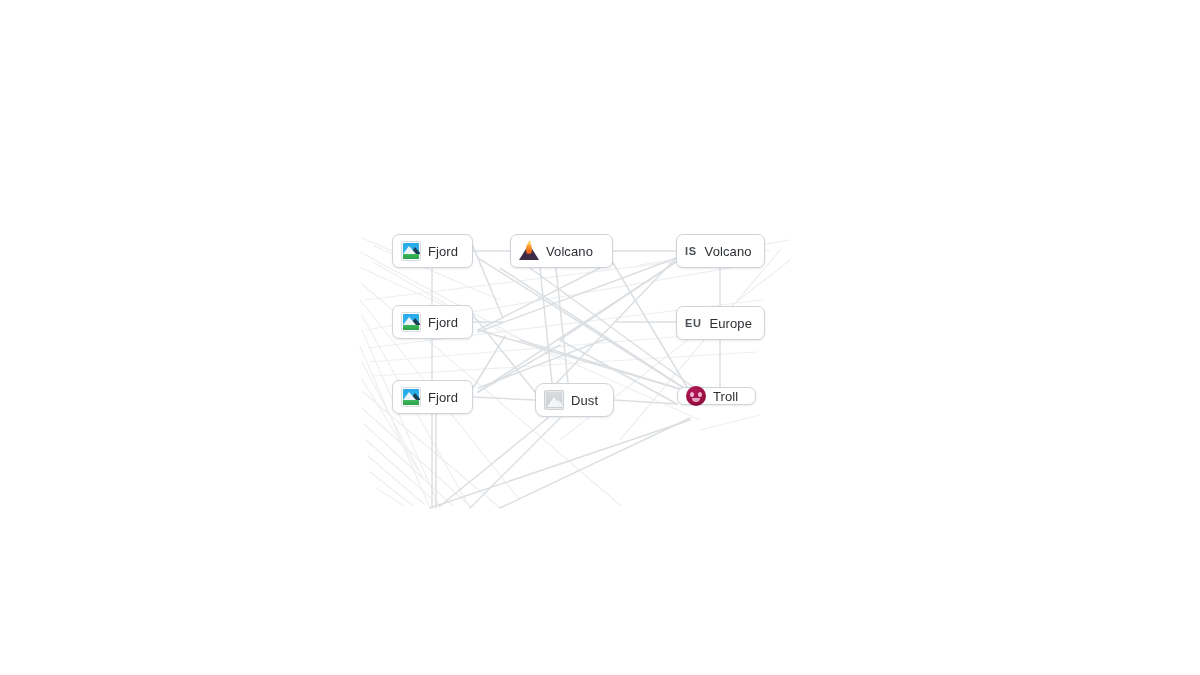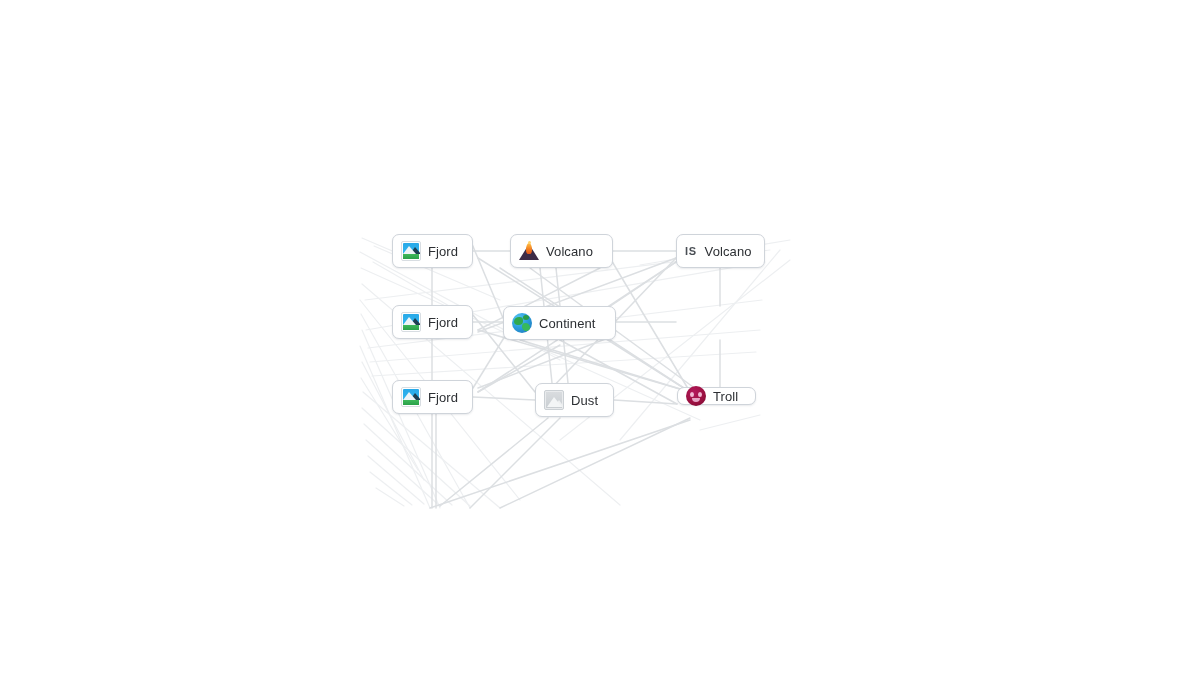--- a/index.html
+++ b/index.html
@@ -317,16 +317,6 @@
         </span>
         <span class="node-label">Fjord</span>
       </div>
-      <div class="node" style="left: 503px; top: 306px; min-width: 113px; height: 34px;">
-        <span class="node-icon ic-globe">
-          <span class="ball">
-            <span class="land1"></span>
-            <span class="land2"></span>
-            <span class="land3"></span>
-          </span>
-        </span>
-        <span class="node-label">Continent</span>
-      </div>
       <div class="node" style="left: 392px; top: 380px; min-width: 81px; height: 34px;">
         <span class="node-icon ic-picture">
           <span class="sky"></span>

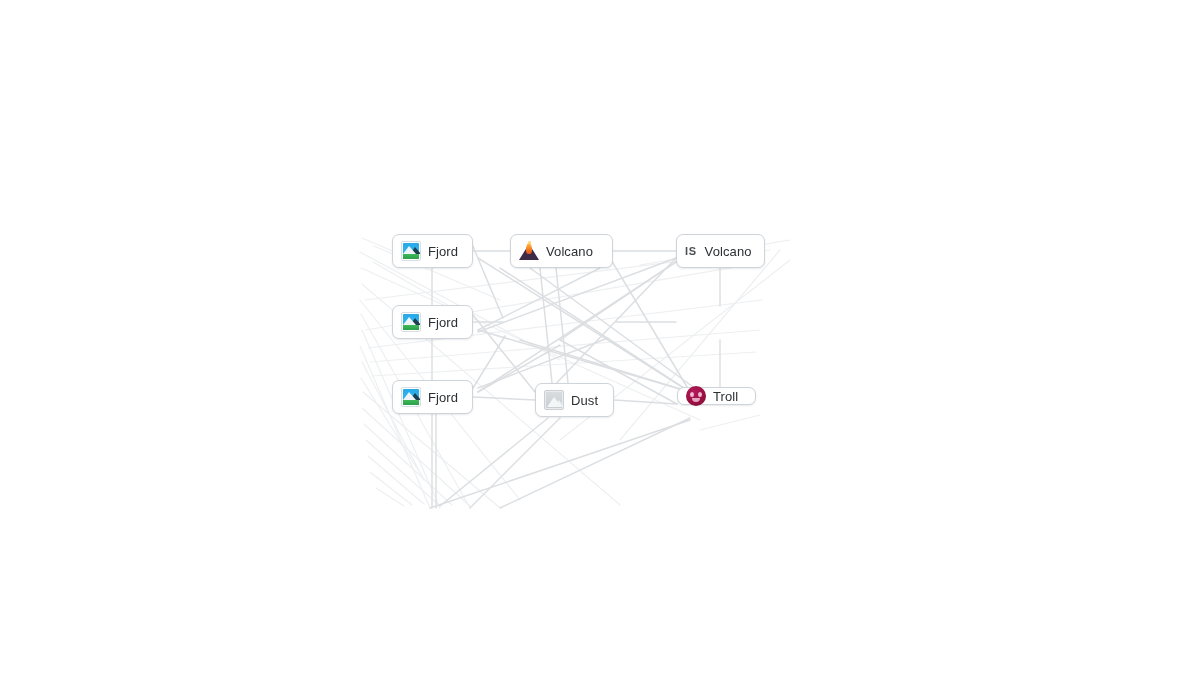--- a/index.html
+++ b/index.html
@@ -317,6 +317,10 @@
         </span>
         <span class="node-label">Fjord</span>
       </div>
+      <div class="node" style="left: 676px; top: 306px; min-width: 89px; height: 34px;">
+        <span class="node-code">EU</span>
+        <span class="node-label">Europe</span>
+      </div>
       <div class="node" style="left: 392px; top: 380px; min-width: 81px; height: 34px;">
         <span class="node-icon ic-picture">
           <span class="sky"></span>

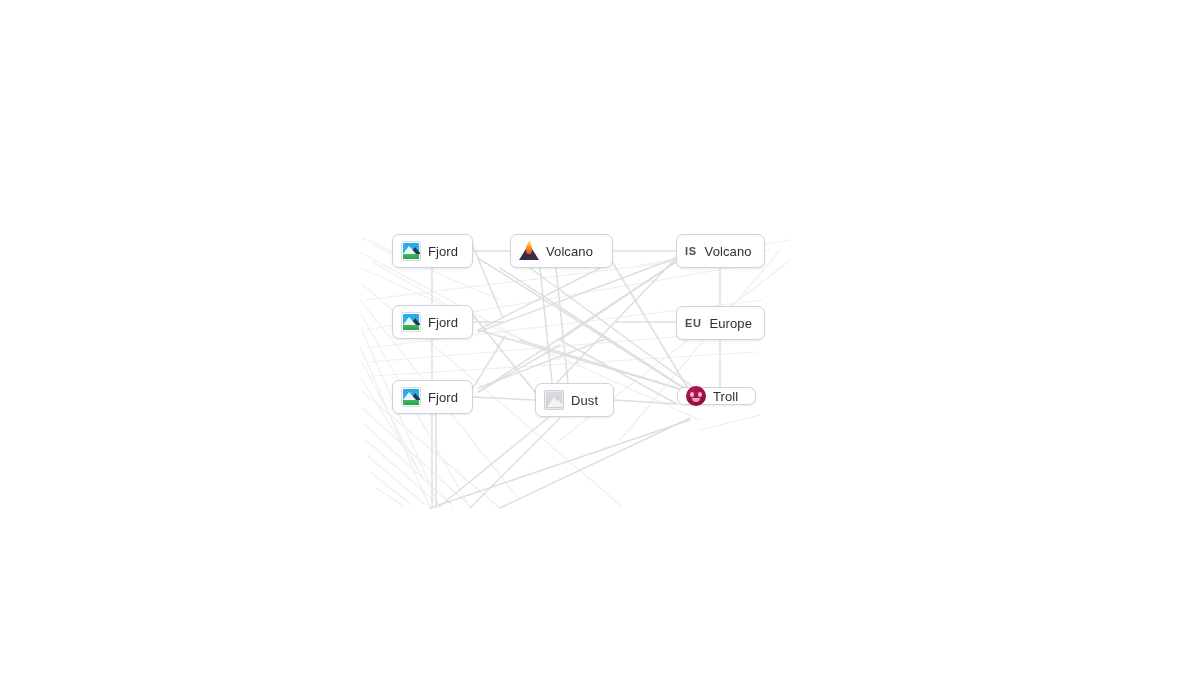--- a/index.html
+++ b/index.html
@@ -330,7 +330,7 @@
         </span>
         <span class="node-label">Fjord</span>
       </div>
-      <div class="node" style="left: 535px; top: 383px; min-width: 79px; height: 34px;">
+      <div class="node" style="left: 535px; top: 383px; min-width: 79px; height: 34px; border-radius: 9px;">
         <span class="node-icon ic-dust">
           <span class="g-sky"></span>
           <span class="g-mtn2"></span>

